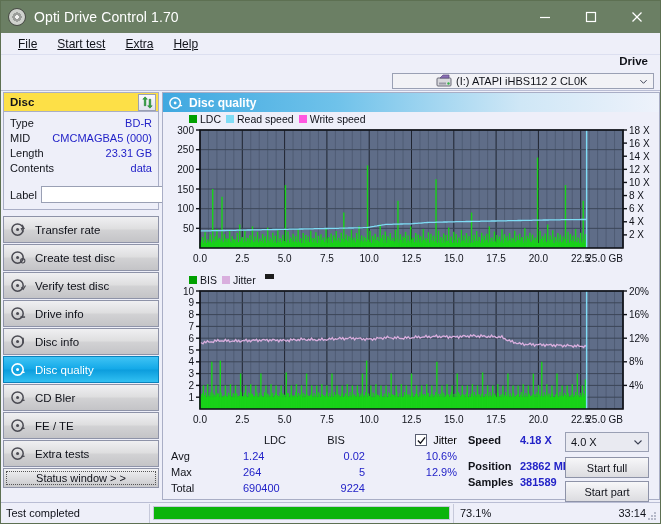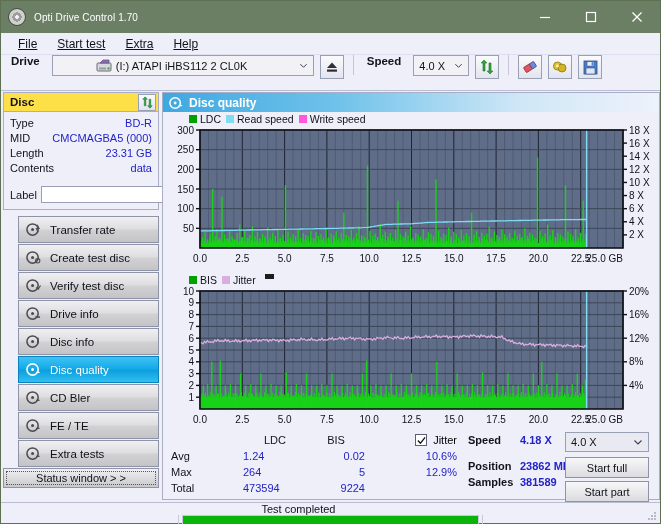--- a/index.html
+++ b/index.html
@@ -33,7 +33,7 @@
     flex: none;
   }
   #title-text {
-    color: #ffffff; font-size: 10px; letter-spacing: .1px;
+    color: #ffffff; font-size: 14px; letter-spacing: .1px;
   }
   .wbtn {
     width: 46px; height: 32px;

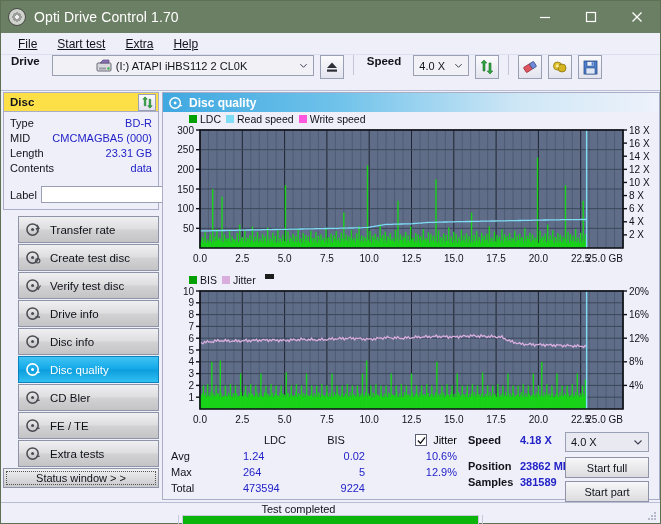--- a/index.html
+++ b/index.html
@@ -59,10 +59,11 @@
   #toolbar {
     height: 36px;
     background: #eeeff9;
-    display: flex; align-items: flex-start;
+    display: flex; align-items: flex-end;
     padding: 0 6px;
     gap: 6px;
     border-bottom: 1px solid #b9bdd4;
+    flex-direction: column;
   }
   .tb-label { font-weight: bold; font-size: 11.5px; color: #11131a; padding: 0 6px 0 4px; }
   .combo {

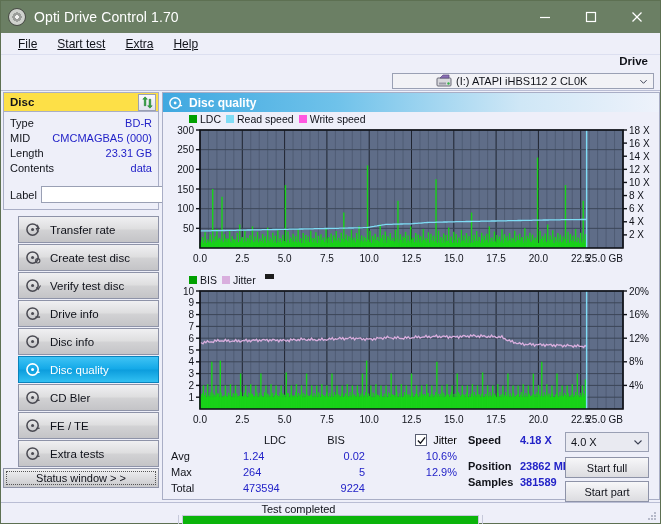--- a/index.html
+++ b/index.html
@@ -138,7 +138,7 @@
     background: linear-gradient(#fbfbfd, #e1e2ee);
     display: flex; align-items: center; justify-content: center;
   }
-  #nav { margin-top: 6px; margin-left: 15px; }
+  #nav { margin-top: 6px; }
   .nav-btn {
     height: 27px; margin-bottom: 1px;
     border: 1px solid #8e93a8;

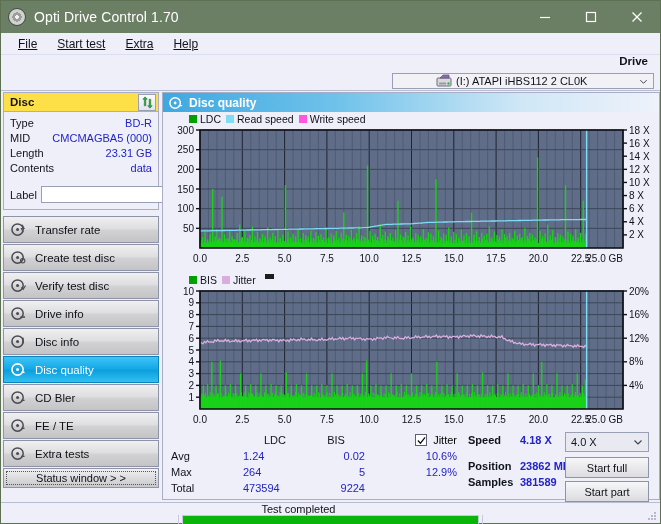--- a/index.html
+++ b/index.html
@@ -1836,7 +1836,7 @@
           </div>
           <div class="sg-row">
             <span class="c0">Total</span>
-            <span class="c1">473594</span>
+            <span class="c1">690400</span>
             <span class="c2">9224</span>
             <span class="c3"></span>
           </div>

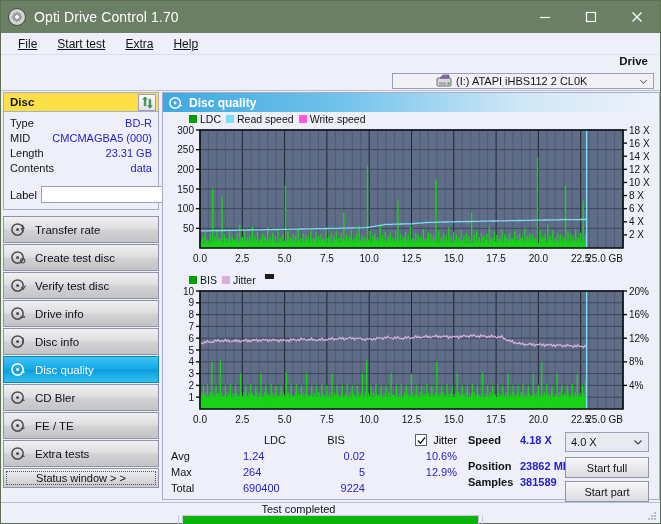--- a/index.html
+++ b/index.html
@@ -244,7 +244,7 @@
     background: #eeeff9;
     border-top: 1px solid #b9bdd4;
     display: flex; align-items: center;
-    font-size: 11px; color: #10121a; flex-direction: column;
+    font-size: 11px; color: #10121a;
   }
   #sb-text { width: 148px; padding-left: 5px; }
   #sb-progress-cell {

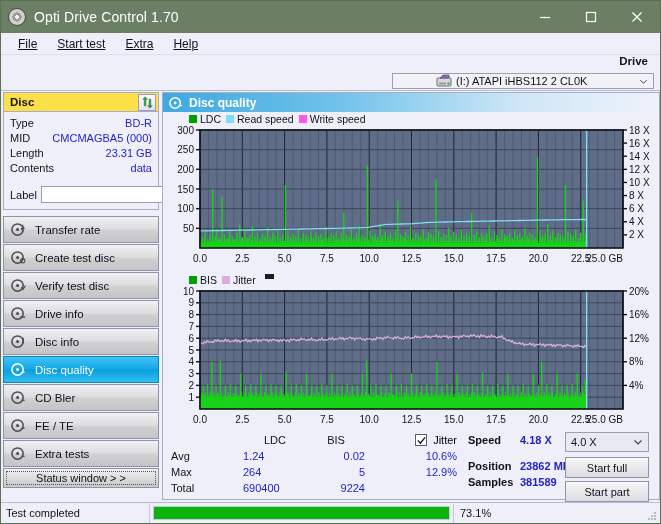--- a/index.html
+++ b/index.html
@@ -1881,6 +1881,7 @@
       </div>
     </div>
     <div id="sb-pct">73.1%</div>
+    <div id="sb-time">33:14</div>
     <div id="grip">
       <svg width="12" height="12" viewBox="0 0 12 12">
         <circle cx="9" cy="4" r="0.9" fill="#9ba0b4"></circle>

